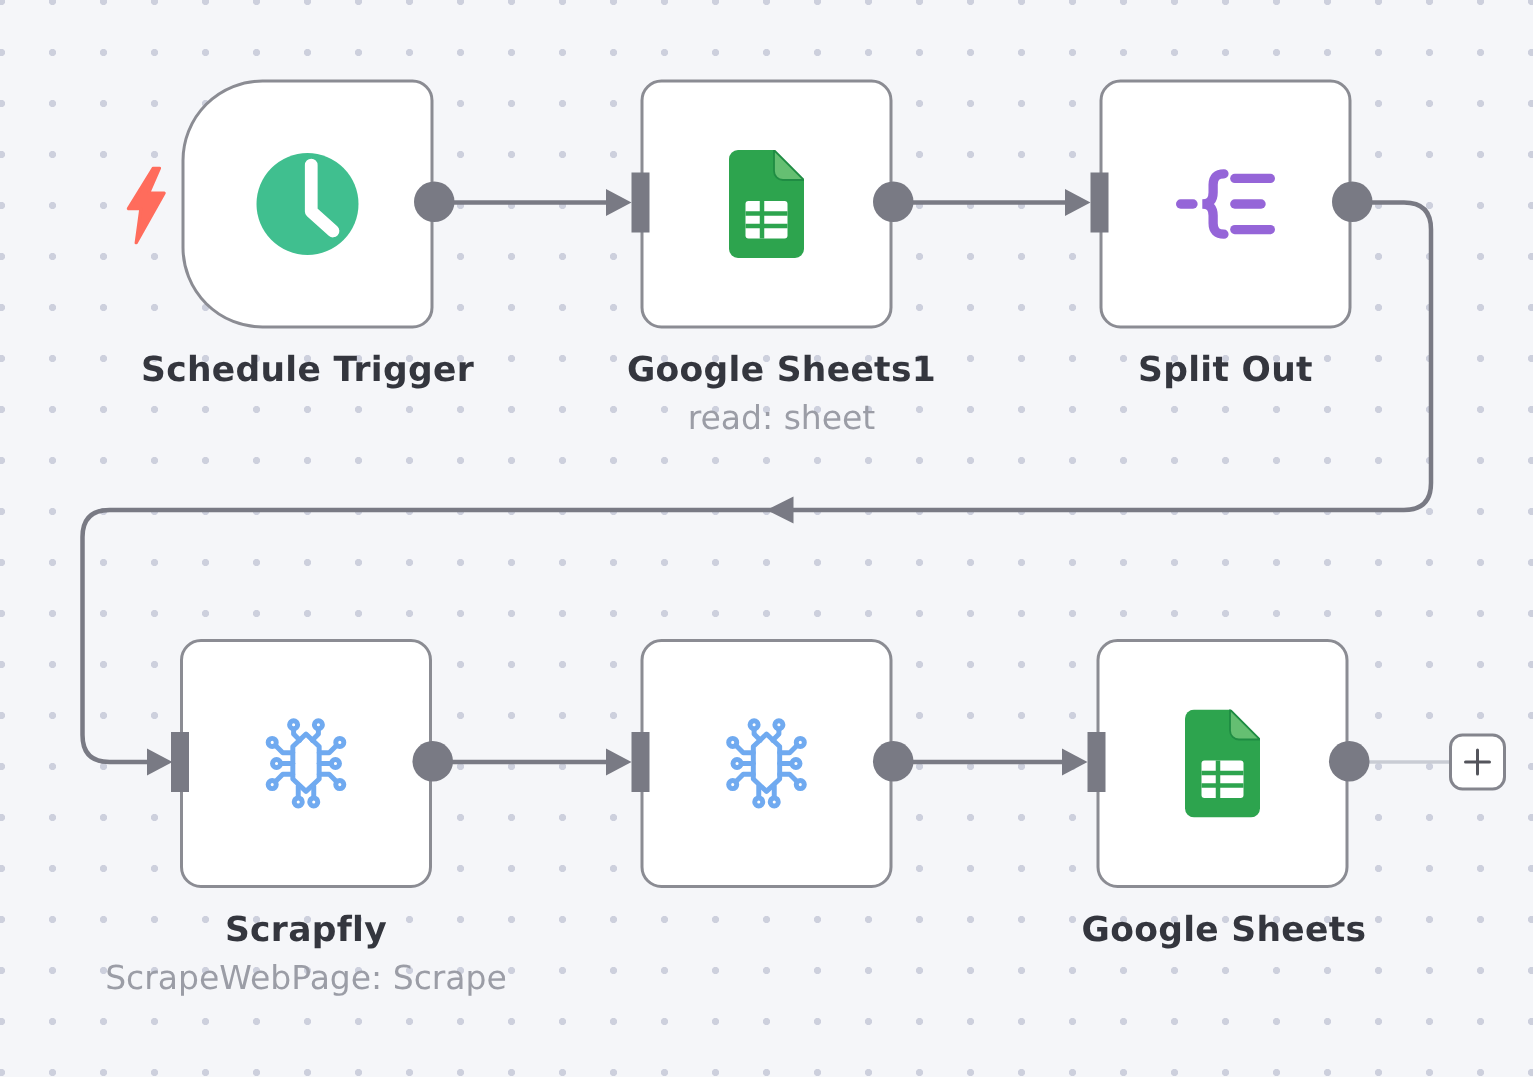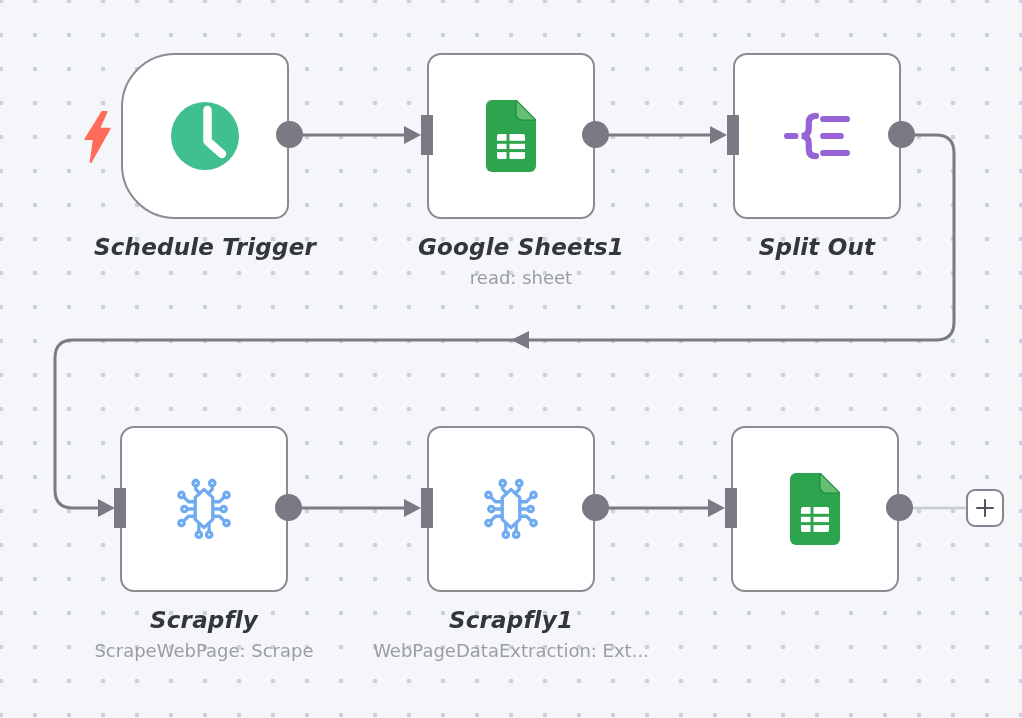--- a/index.html
+++ b/index.html
@@ -29,7 +29,7 @@
     position:absolute;width:12px;height:40px;background:#797a84;z-index:3;
   }
   .node-label{position:absolute;width:360px;text-align:center;z-index:2;}
-  .node-title{font-size:23px;font-weight:600;color:#34363e;letter-spacing:.2px;font-style:italic;}
+  .node-title{font-size:23px;font-weight:600;color:#34363e;letter-spacing:.2px;}
   .node-subtitle{font-size:18px;color:#9b9da6;margin-top:7px;}
   .plus-btn{
     position:absolute;left:966px;top:489px;width:38px;height:38px;

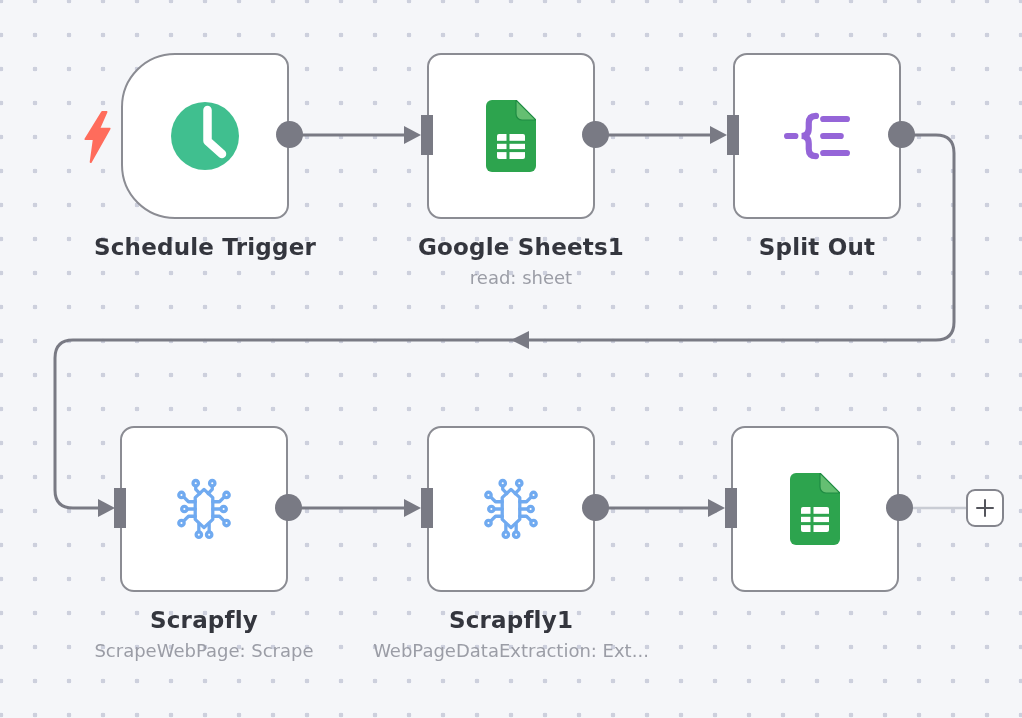--- a/index.html
+++ b/index.html
@@ -30,7 +30,7 @@
   }
   .node-label{position:absolute;width:360px;text-align:center;z-index:2;}
   .node-title{font-size:23px;font-weight:600;color:#34363e;letter-spacing:.2px;}
-  .node-subtitle{font-size:18px;color:#9b9da6;margin-top:7px;}
+  .node-subtitle{font-size:22px;color:#9b9da6;margin-top:7px;}
   .plus-btn{
     position:absolute;left:966px;top:489px;width:38px;height:38px;
     background:#fff;border:2.2px solid #84858d;border-radius:9px;

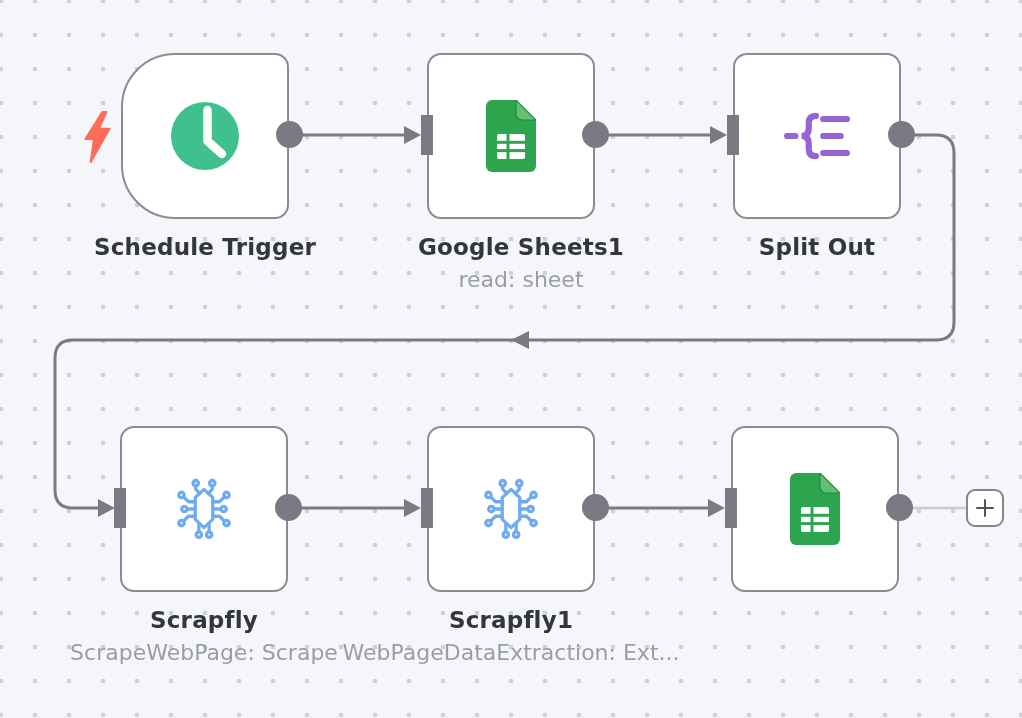--- a/index.html
+++ b/index.html
@@ -203,10 +203,6 @@
     <div class="node-title">Scrapfly</div>
     <div class="node-subtitle">ScrapeWebPage: Scrape</div>
   </div>
-  <div class="node-label" style="left:331px;top:607px;">
-    <div class="node-title">Scrapfly1</div>
-    <div class="node-subtitle">WebPageDataExtraction: Ext...</div>
-  </div>
   <div class="node-label" style="left:636px;top:607px;">
   </div>
 

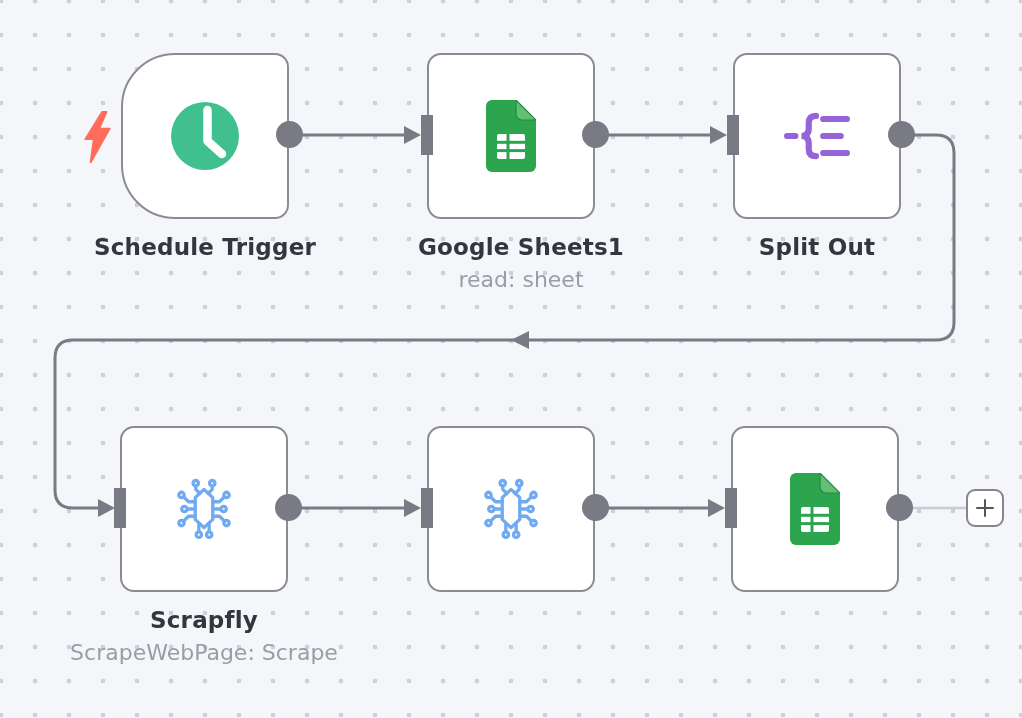--- a/index.html
+++ b/index.html
@@ -204,6 +204,7 @@
     <div class="node-subtitle">ScrapeWebPage: Scrape</div>
   </div>
   <div class="node-label" style="left:636px;top:607px;">
+    <div class="node-title">Google Sheets</div>
   </div>
 
   <div class="plus-btn" aria-label="+">

